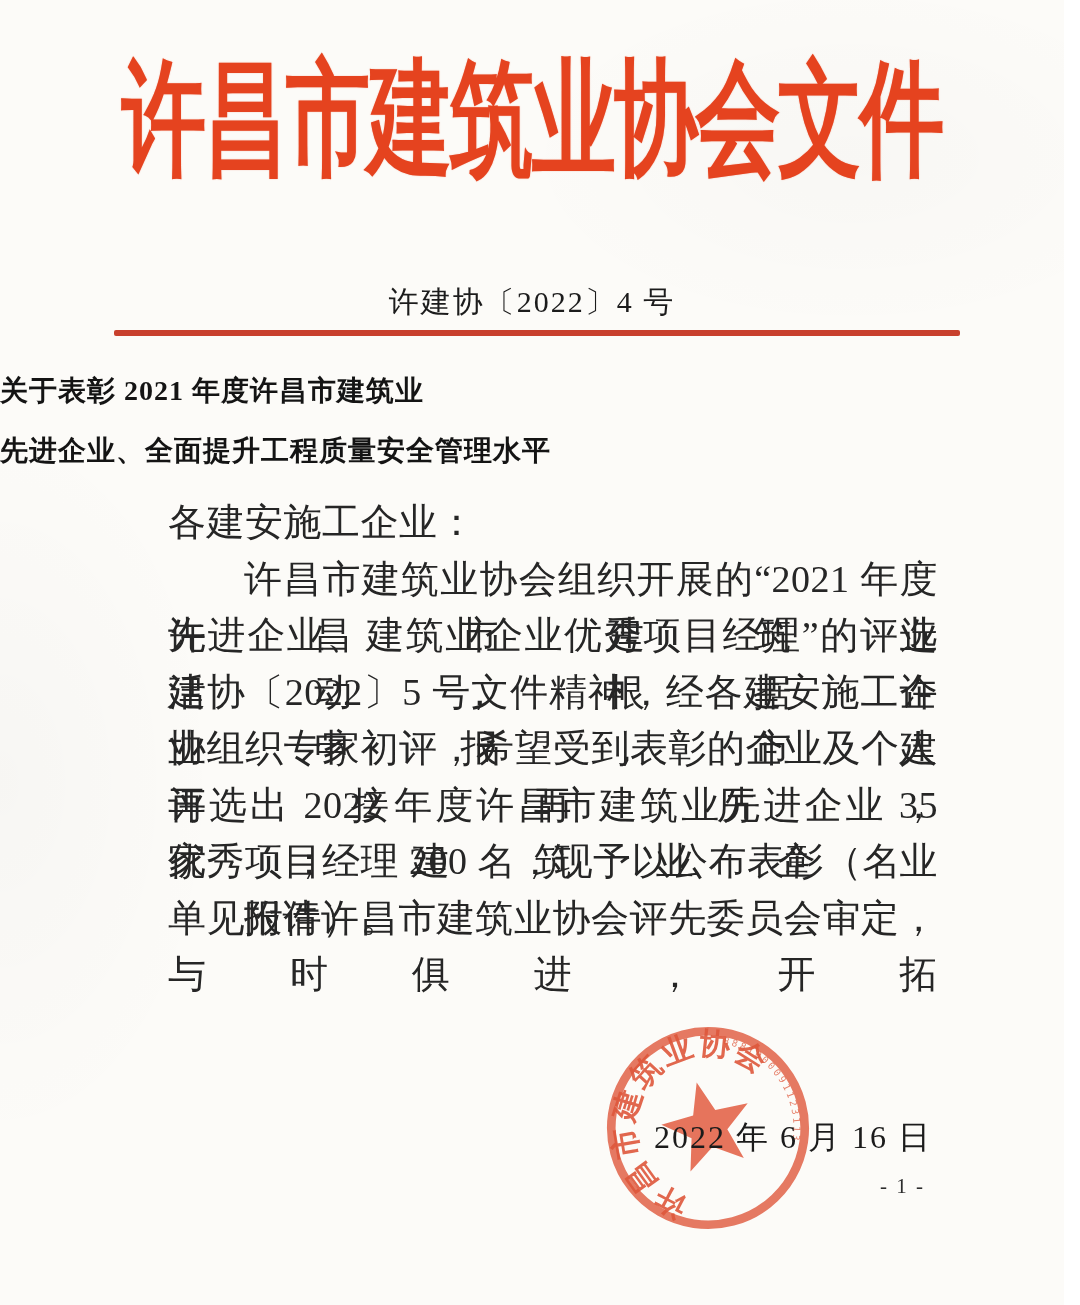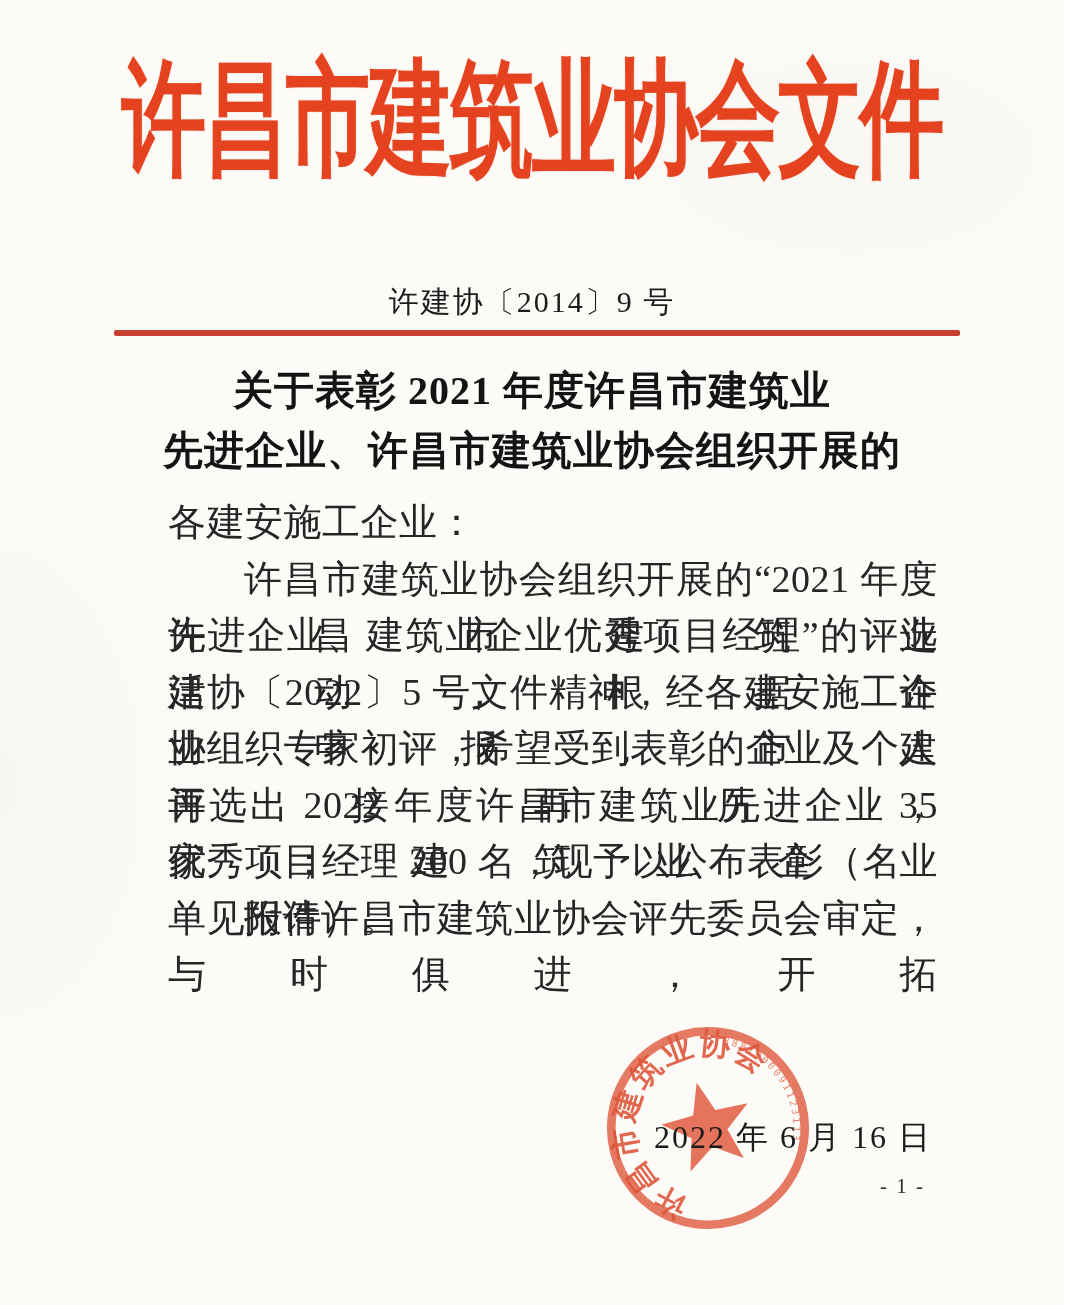--- a/index.html
+++ b/index.html
@@ -131,7 +131,7 @@
     <span class="header-text">许昌市建筑业协会文件</span>
   </div>
 
-  <div class="doc-number">许建协〔2014〕9 号</div>
+  <div class="doc-number">许建协〔2022〕4 号</div>
 
   <div class="red-rule"></div>
 

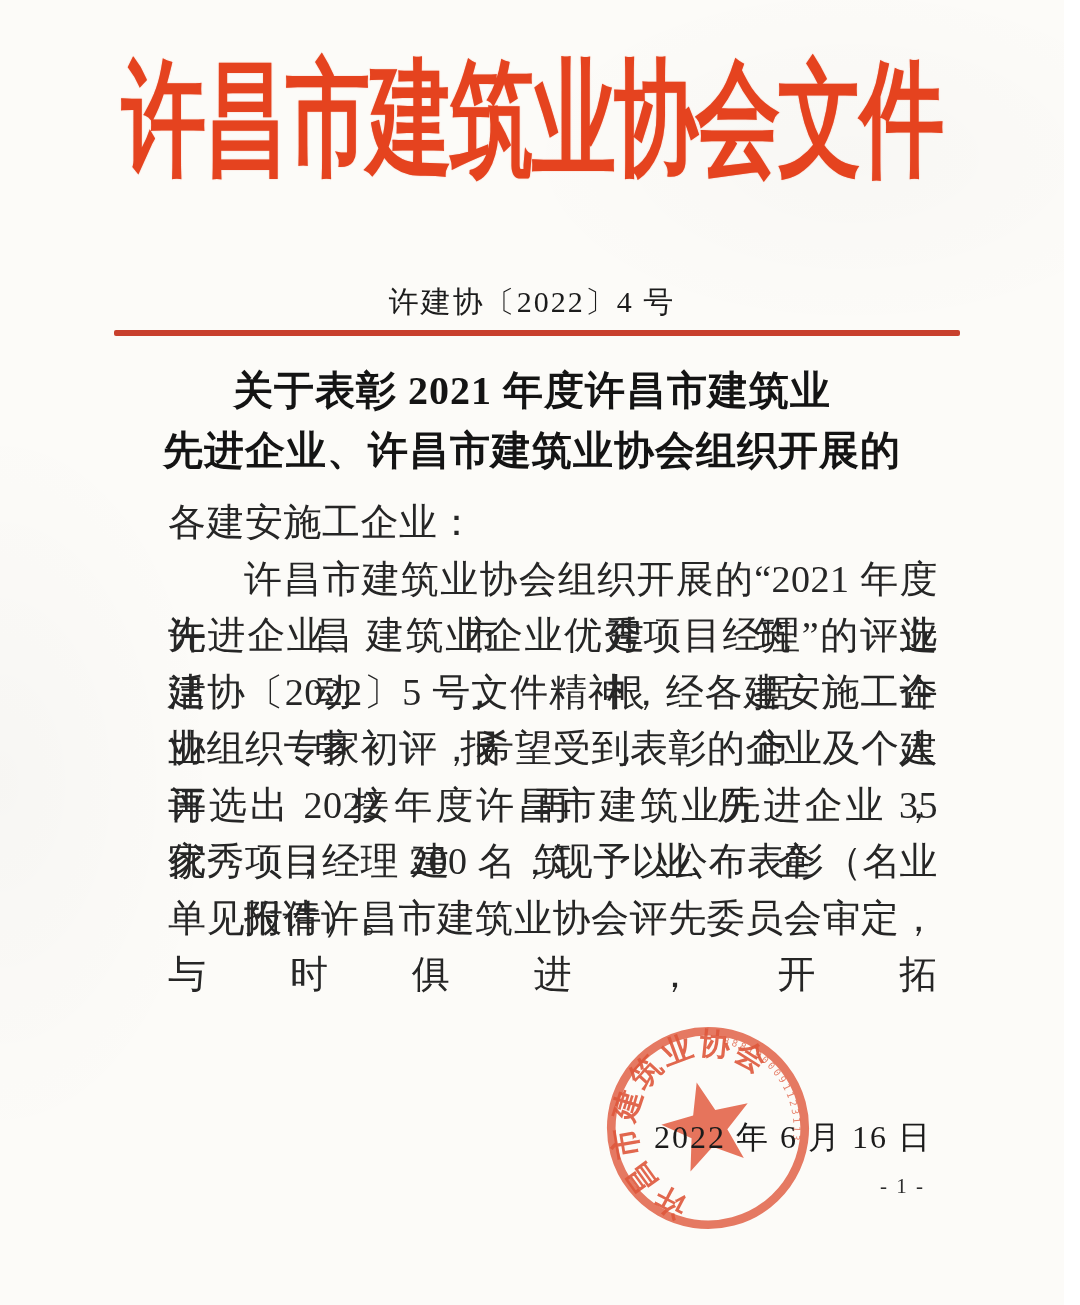--- a/index.html
+++ b/index.html
@@ -55,8 +55,7 @@
   .title-block {
     position: absolute;
     top: 361px; left: 0; right: 0;
-    text-align: center;
-    font-size: 40px;
+    font-size: 28px;
     font-weight: bold;
     color: #141414;
     line-height: 60px;

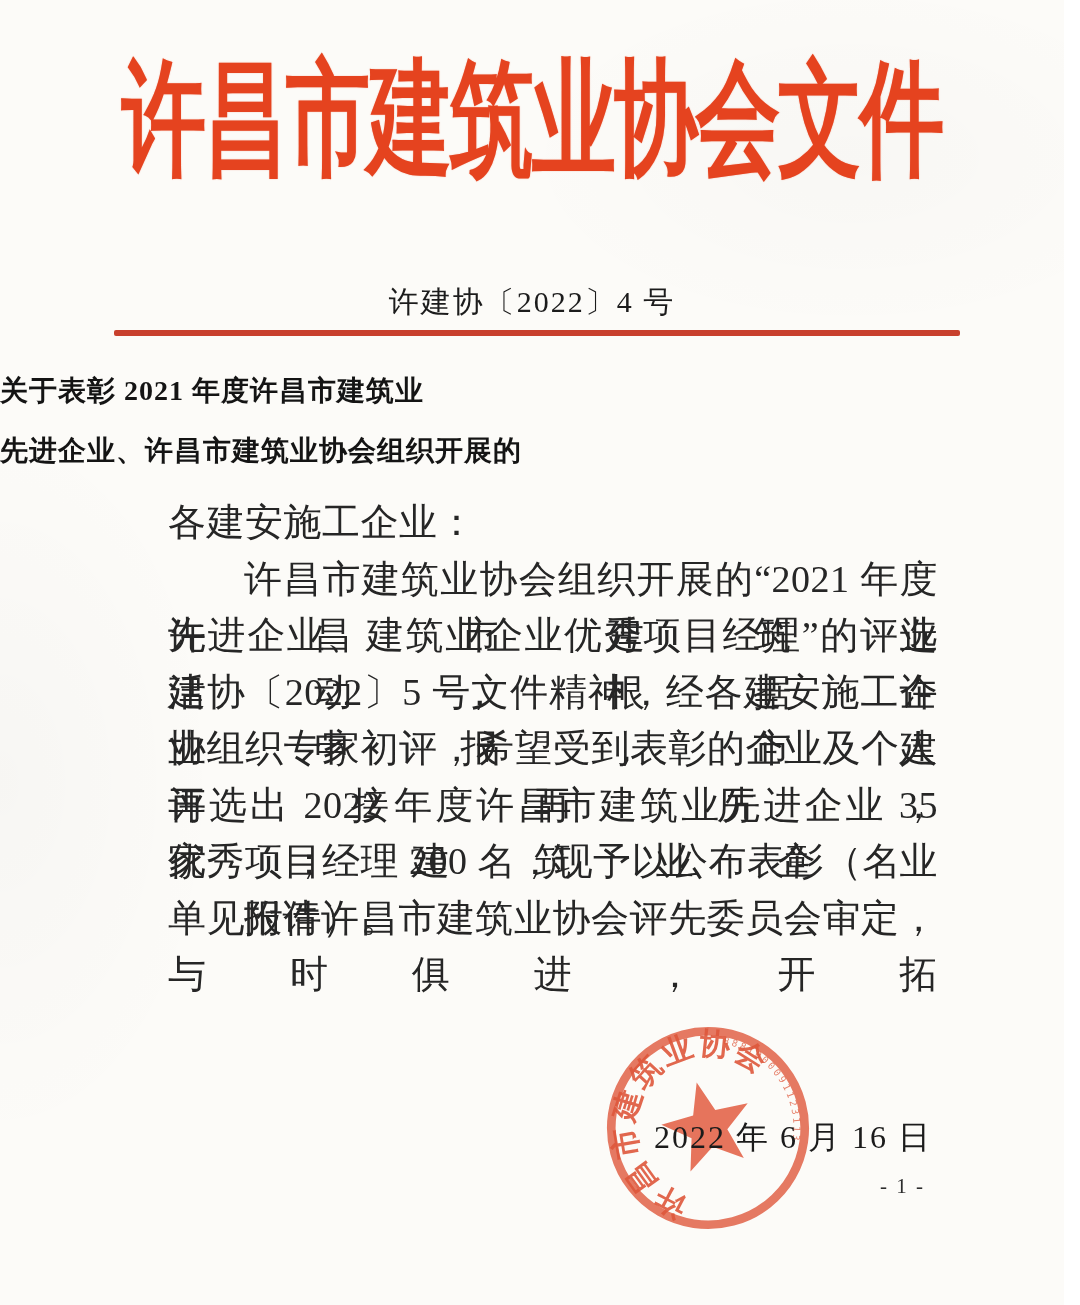--- a/index.html
+++ b/index.html
@@ -136,7 +136,7 @@
 
   <div class="title-block">
     <div>关于表彰 2021 年度许昌市建筑业</div>
-    <div>先进企业、许昌市建筑业协会组织开展的</div>
+    <div>先进企业、全面提升工程质量安全管理水平</div>
   </div>
 
   <div class="body-block">

